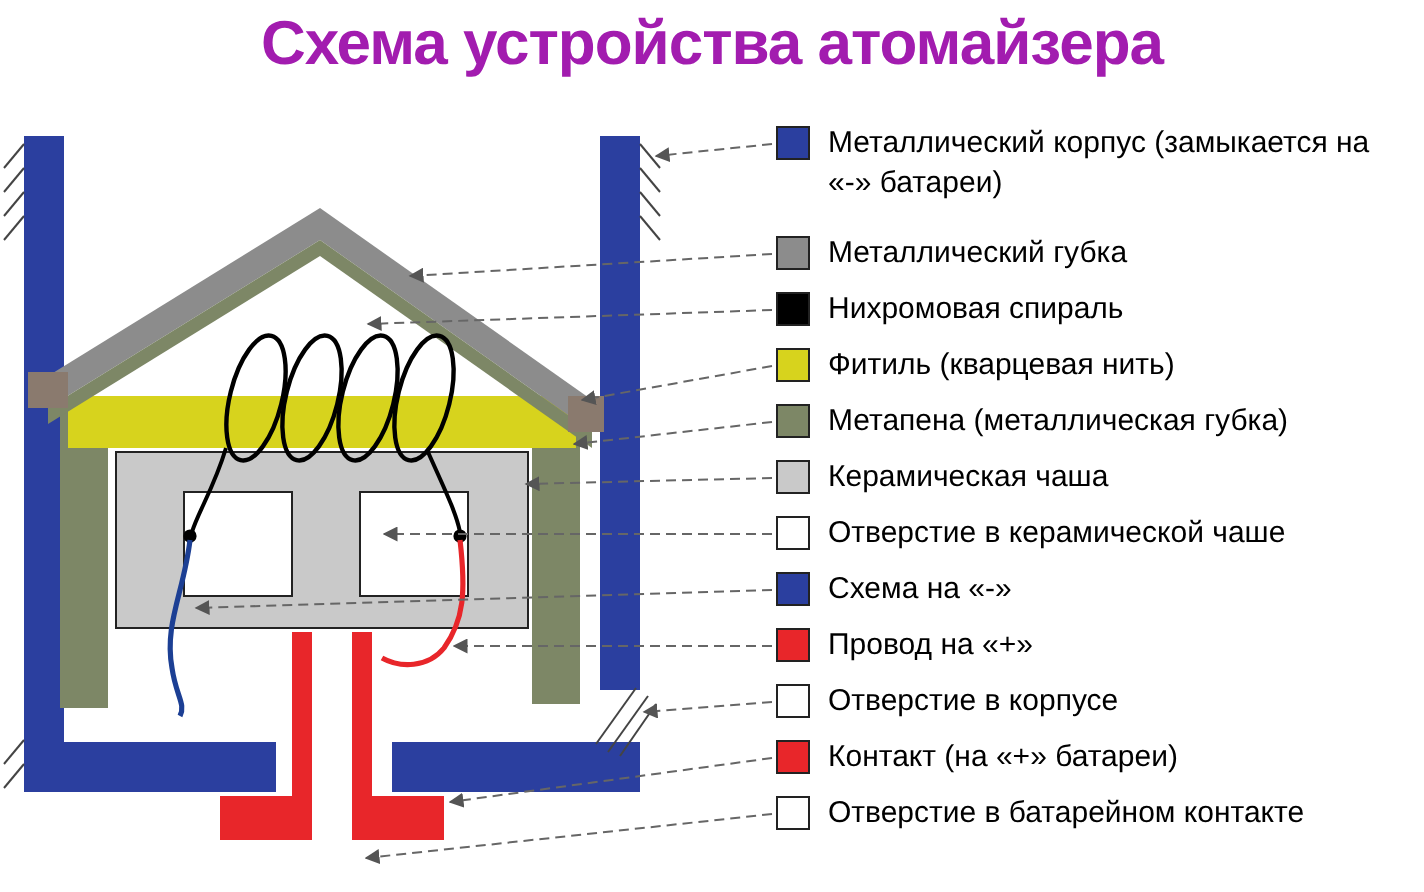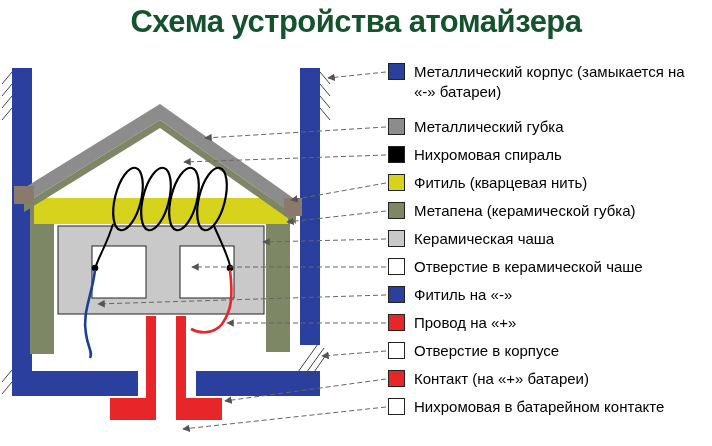--- a/index.html
+++ b/index.html
@@ -7,7 +7,7 @@
   body { font-family:"Liberation Sans", sans-serif; background:#fff; }
   #canvas { position:relative; width:712px; height:446px; overflow:hidden; background:#fff; }
   .page-title { position:absolute; top:4px; left:0; width:100%; text-align:center;
-                font-size:31px; font-weight:bold; color:#14532d; letter-spacing:-0.5px; }
+                font-size:31px; font-weight:bold; color:#a21caf; letter-spacing:-0.5px; }
   #diagram-svg { position:absolute; top:0; left:0; }
   .legend { position:absolute; left:388px; top:0; width:322px; height:446px; }
   .legend-item { position:absolute; left:0; display:flex; align-items:flex-start; width:322px; }

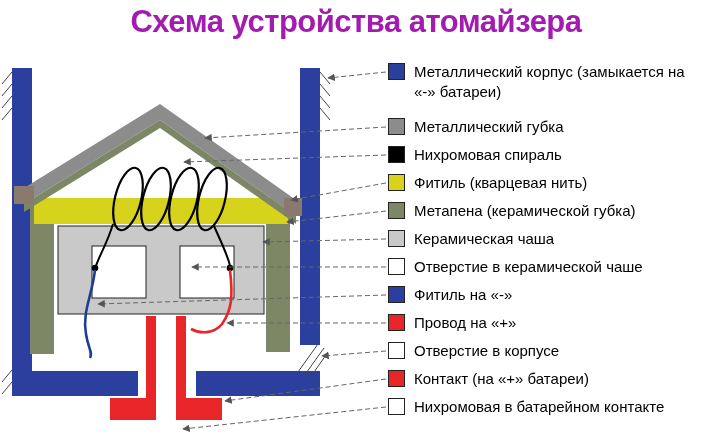--- a/index.html
+++ b/index.html
@@ -130,7 +130,7 @@
     </div>
     <div class="legend-item" style="top:201px">
       <span class="swatch" style="background-color: rgb(125, 135, 102);"></span>
-      <span class="legend-label">Метапена (керамической губка)</span>
+      <span class="legend-label">Метапена (металлическая губка)</span>
     </div>
     <div class="legend-item" style="top:257px">
       <span class="swatch" style="background-color: rgb(255, 255, 255);"></span>

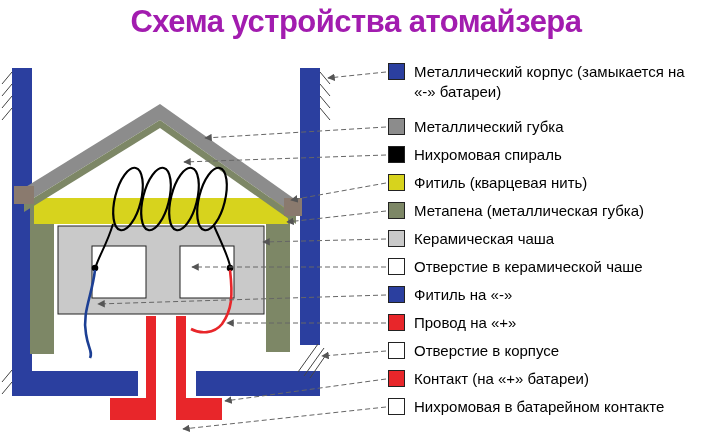--- a/index.html
+++ b/index.html
@@ -142,7 +142,7 @@
     </div>
     <div class="legend-item" style="top:285px">
       <span class="swatch" style="background-color: rgb(43, 63, 159);"></span>
-      <span class="legend-label">Фитиль на «-»</span>
+      <span class="legend-label">Схема на «-»</span>
     </div>
     <div class="legend-item" style="top:313px">
       <span class="swatch" style="background-color: rgb(232, 38, 42);"></span>

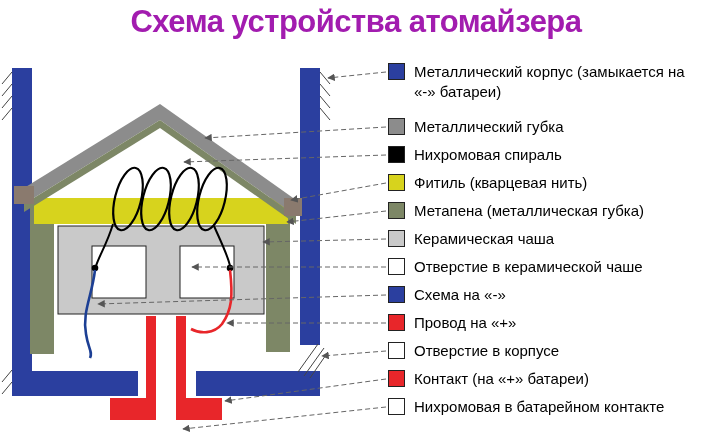--- a/index.html
+++ b/index.html
@@ -158,7 +158,7 @@
     </div>
     <div class="legend-item" style="top:397px">
       <span class="swatch" style="background-color: rgb(255, 255, 255);"></span>
-      <span class="legend-label">Нихромовая в батарейном контакте</span>
+      <span class="legend-label">Отверстие в батарейном контакте</span>
     </div>
   </div>
 

